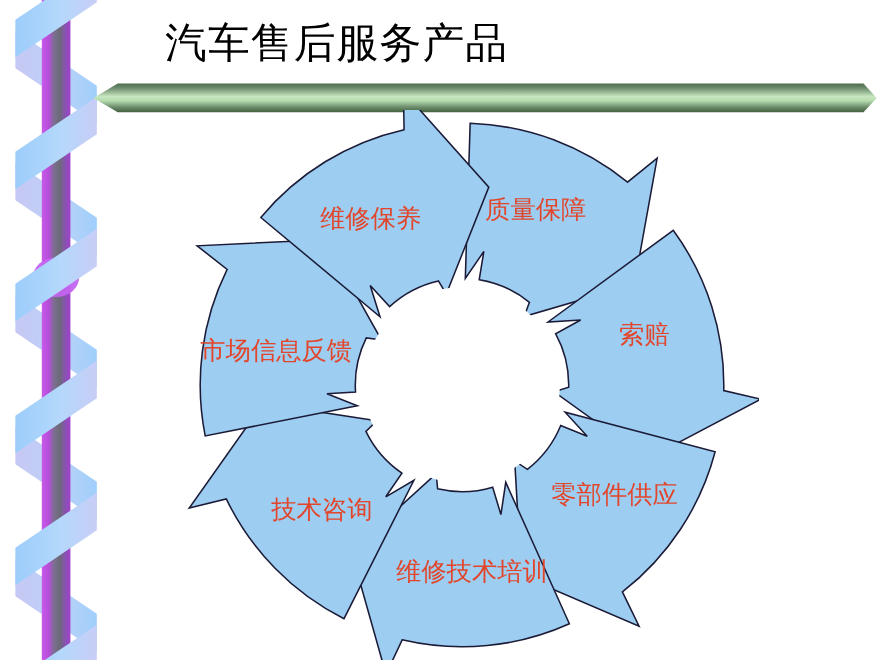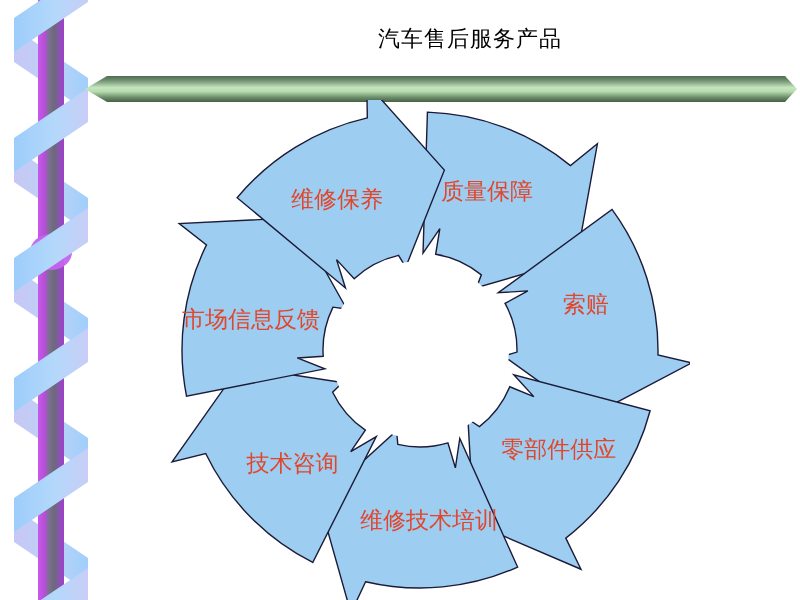--- a/index.html
+++ b/index.html
@@ -33,8 +33,8 @@
     left: 150px;
     top: 18px;
     width: 640px;
-    text-align: center;
-    font-size: 22px;
+    text-align: left;
+    font-size: 38px;
     line-height: 42px;
     color: #000000;
     letter-spacing: 1px;

